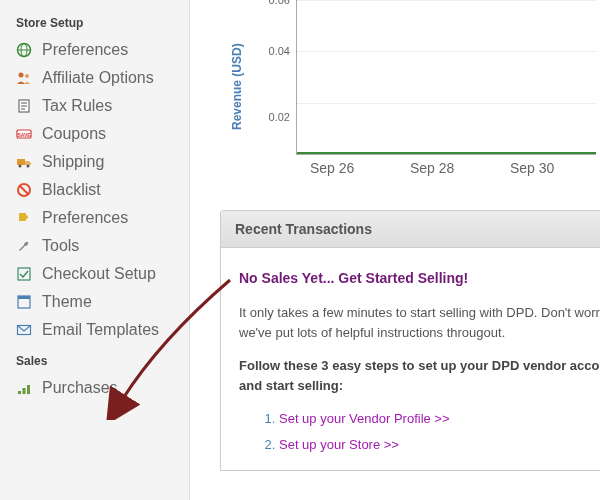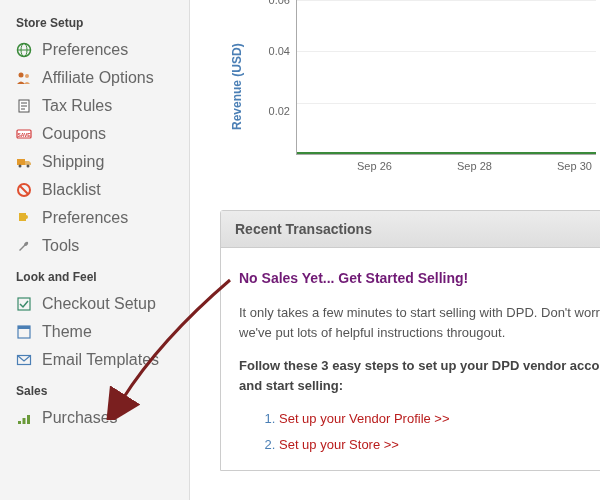--- a/index.html
+++ b/index.html
@@ -286,7 +286,7 @@
     <div class="y-axis-label" style="top:130px;">Revenue (USD)</div>
     <div class="y-tick" style="top:-6px;">0.06</div>
     <div class="y-tick" style="top:45px;">0.04</div>
-    <div class="y-tick" style="top:105px;">0.02</div>
+    <div class="y-tick" style="top:111px;">0.02</div>
     <div class="chart-plot">
       <div class="grid-h" style="top:0;"></div>
       <div class="grid-h" style="top:51px;"></div>

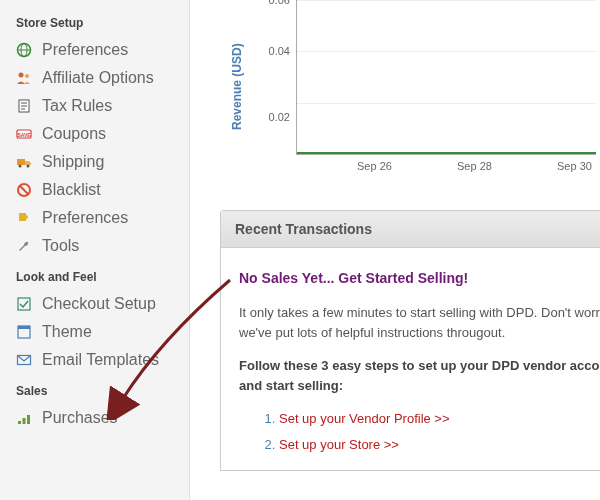--- a/index.html
+++ b/index.html
@@ -101,9 +101,8 @@
     position: absolute;
     top: 160px;
     color: #666;
-    font-size: 11px;
+    font-size: 14px;
     white-space: nowrap;
-    margin-left: 47px;
   }
 
   .panel {

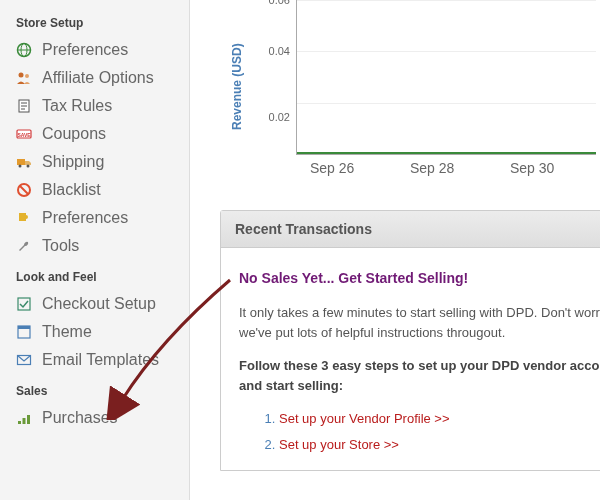--- a/index.html
+++ b/index.html
@@ -233,7 +233,6 @@
     </li>
   </ul>
 
-  <div class="group-header">Look and Feel</div>
   <ul class="nav-list">
     <li class="nav-item">
       <span class="nav-icon">

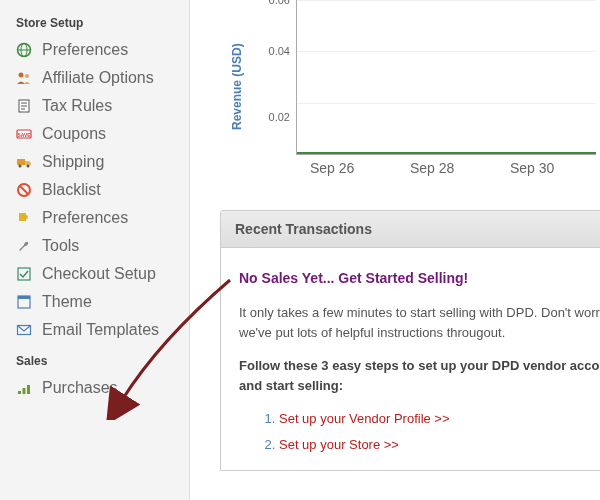--- a/index.html
+++ b/index.html
@@ -139,7 +139,7 @@
     color: #4b7fb5;
   }
   .steps li { margin-bottom: 6px; }
-  .steps a { color: #b91c1c; text-decoration: none; }
+  .steps a { color: #a21caf; text-decoration: none; }
 
   .arrow-overlay {
     position: absolute;

